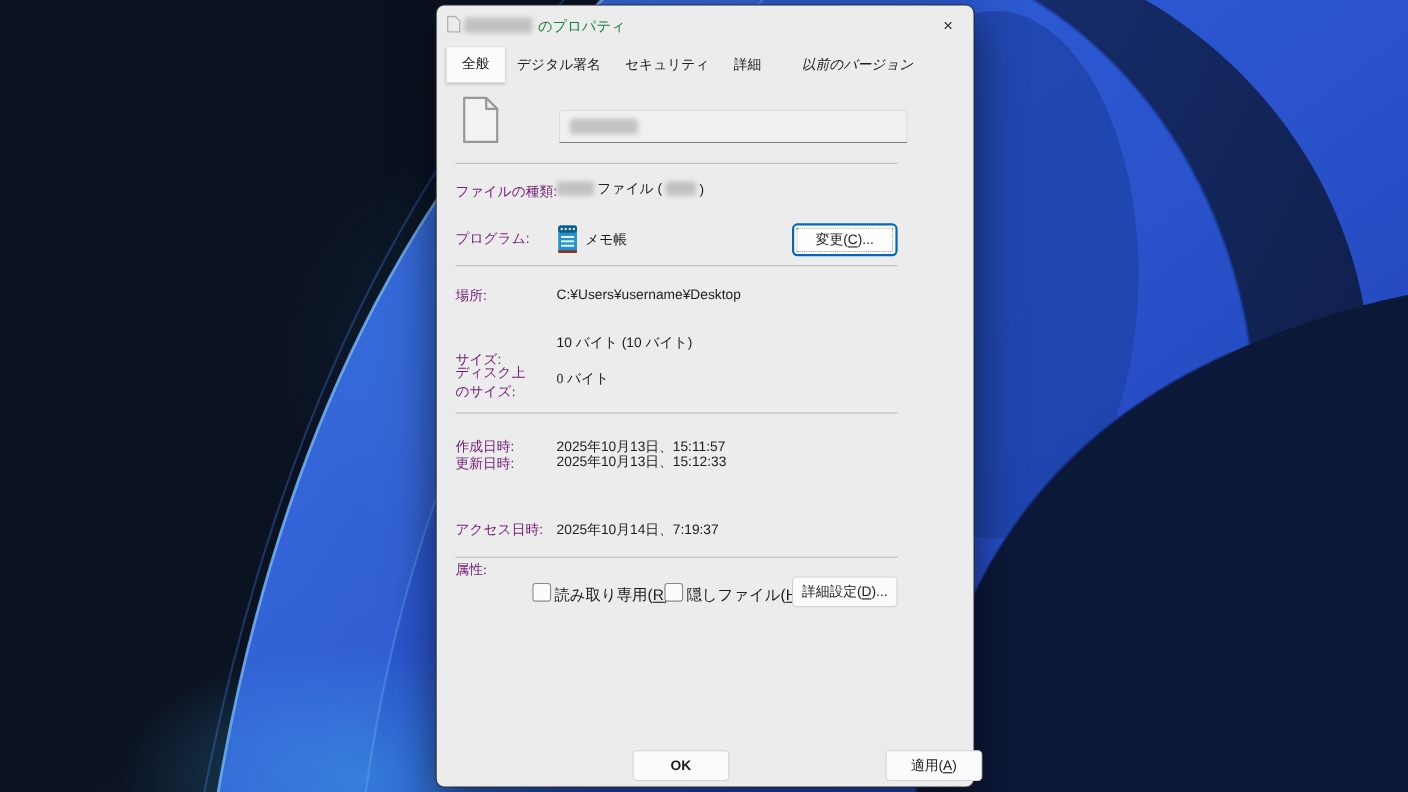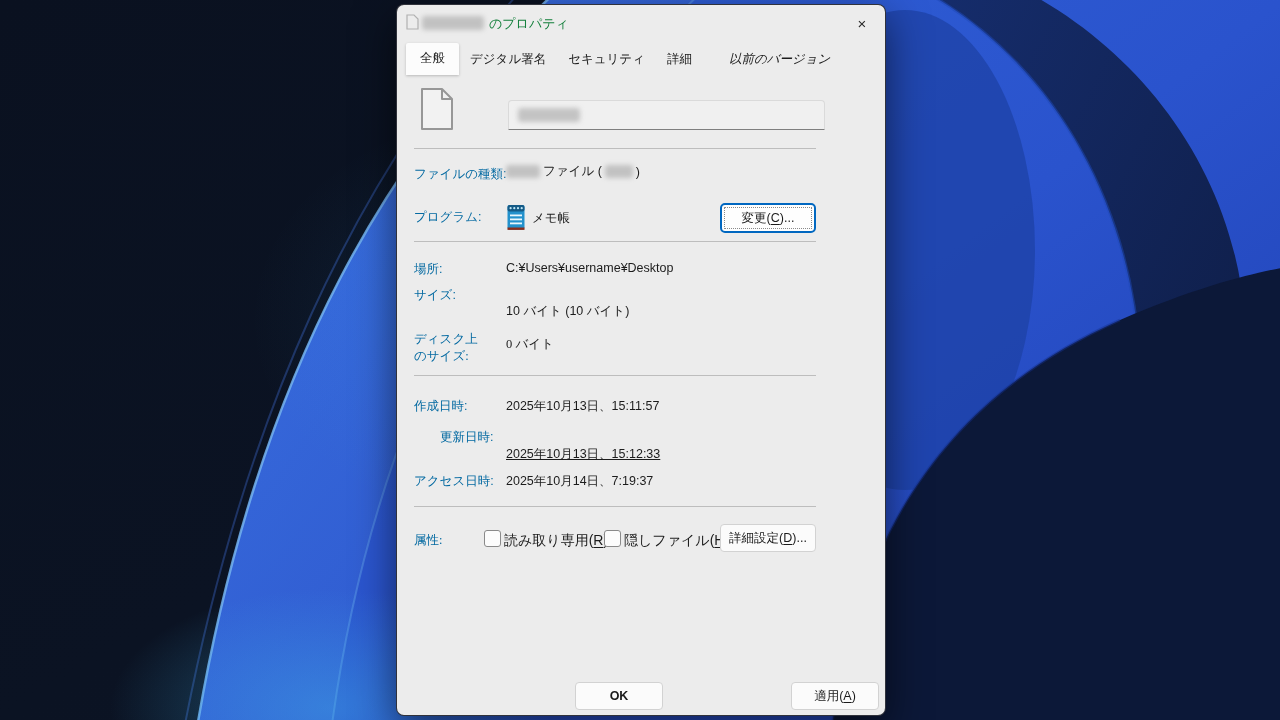--- a/index.html
+++ b/index.html
@@ -28,7 +28,7 @@
   .tab.tab-gap{margin-left:15px;font-style:italic;}
 
   
-  .row-label{position:absolute;left:17px;font-size:12.5px;color:#0369a1;white-space:nowrap;}
+  .row-label{position:absolute;left:17px;font-size:12.5px;color:#701a75;white-space:nowrap;}
   .row-value{position:absolute;left:109px;font-size:12.5px;color:#1c1c1c;white-space:nowrap;}
   .sep{position:absolute;left:17px;width:402px;height:1px;background:#bdbdbd;}
 

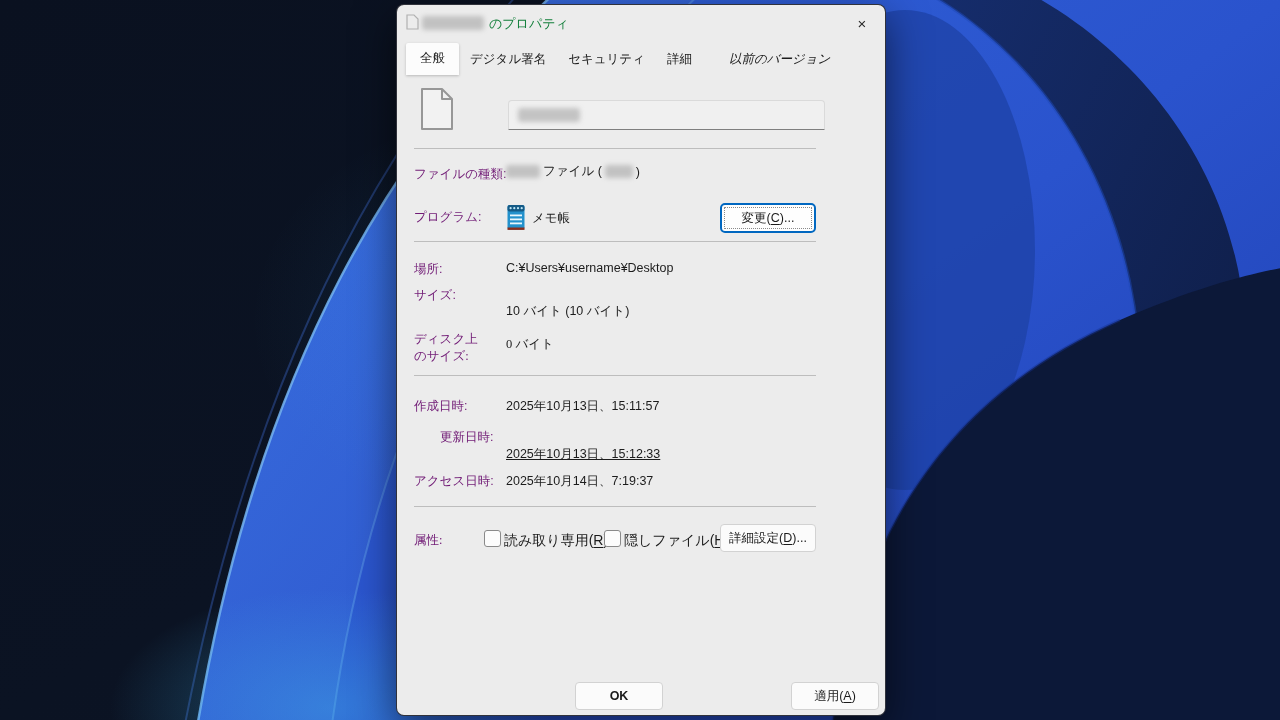--- a/index.html
+++ b/index.html
@@ -163,7 +163,7 @@
     <div class="row-label" style="top:256px;">場所:</div>
     <div class="row-value" style="top:256px;">C:¥Users¥username¥Desktop</div>
 
-    <div class="row-label" style="top:282px;">サイズ:</div>
+    <div class="row-label" style="top:314px;">サイズ:</div>
     <div class="row-value" style="top:298px;text-align:right;">10 バイト (10 バイト)</div>
 
     <div class="row-label disk-label" style="top:326px;">

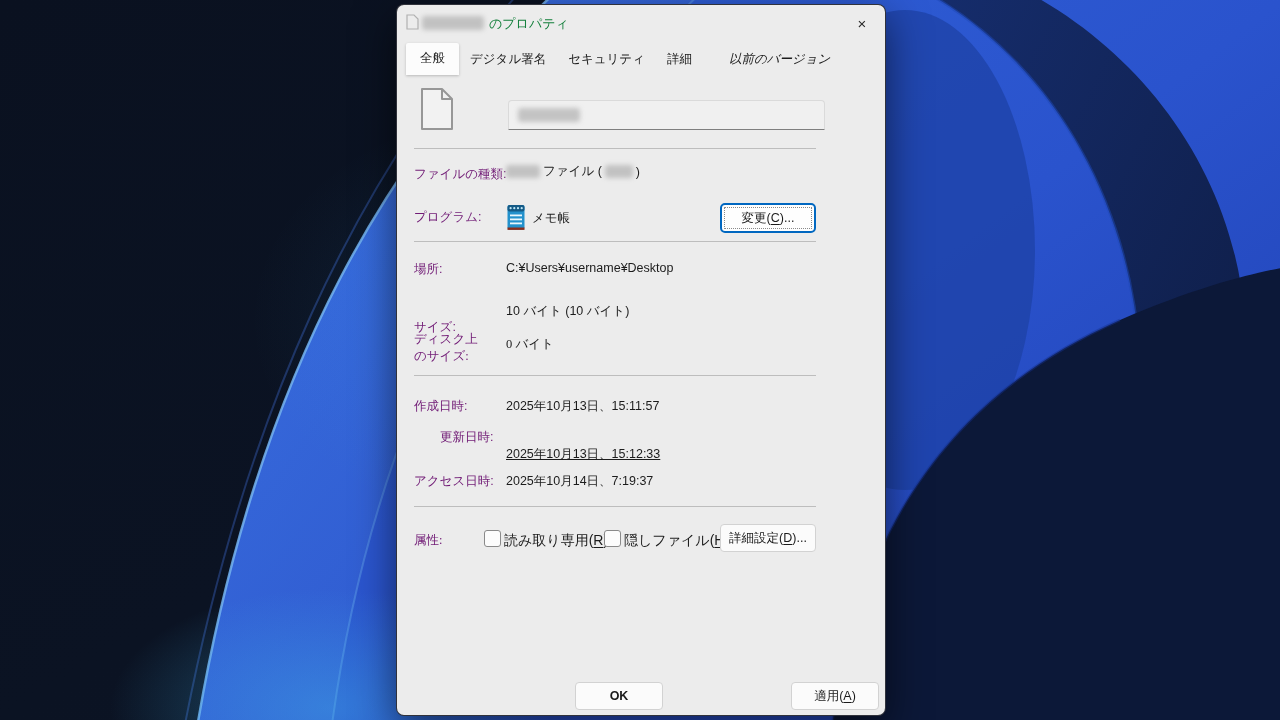--- a/index.html
+++ b/index.html
@@ -177,7 +177,7 @@
     <div class="row-label" style="top:393px;">作成日時:</div>
     <div class="row-value" style="top:393px;">2025年10月13日、15:11:57</div>
 
-    <div class="row-label" style="top:424px;margin-left:26px;">更新日時:</div>
+    <div class="row-label" style="top:408px;">更新日時:</div>
     <div class="row-value" style="top:441px;text-decoration:underline;">2025年10月13日、15:12:33</div>
 
     <div class="row-label" style="top:468px;text-align:right;">アクセス日時:</div>

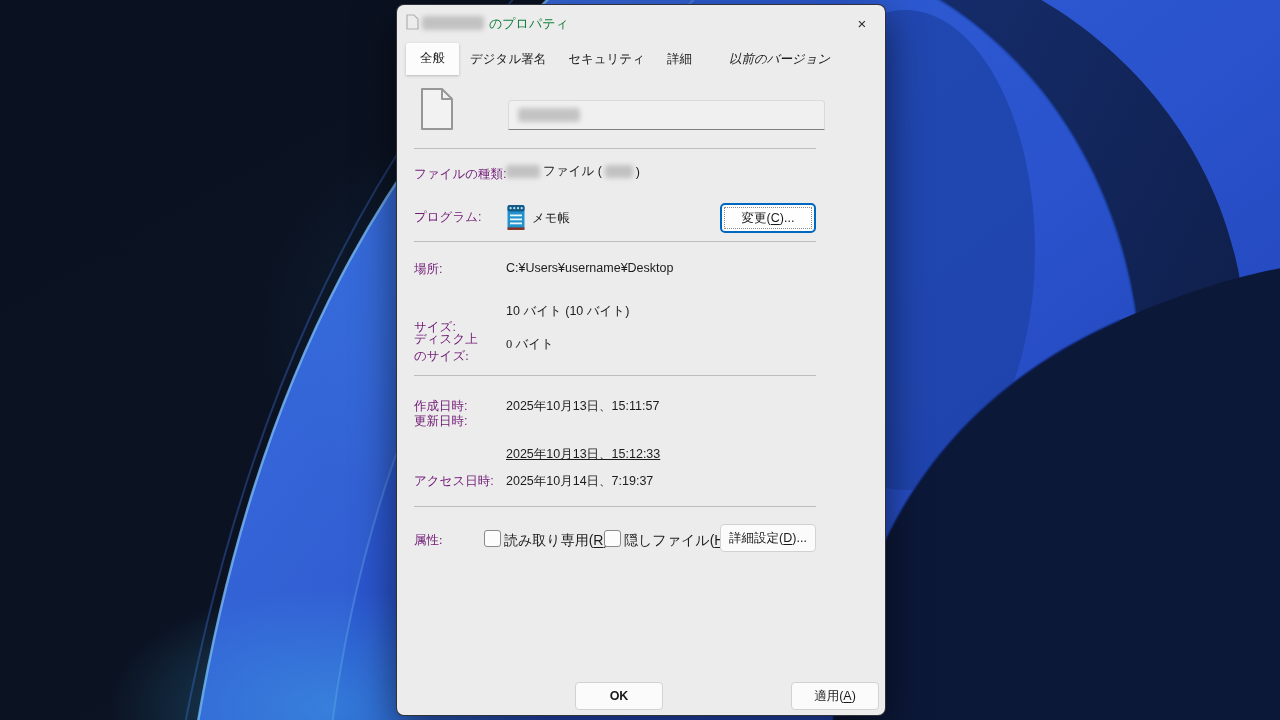--- a/index.html
+++ b/index.html
@@ -178,7 +178,7 @@
     <div class="row-value" style="top:393px;">2025年10月13日、15:11:57</div>
 
     <div class="row-label" style="top:408px;">更新日時:</div>
-    <div class="row-value" style="top:441px;text-decoration:underline;">2025年10月13日、15:12:33</div>
+    <div class="row-value" style="top:407px;">2025年10月13日、15:12:33</div>
 
     <div class="row-label" style="top:468px;text-align:right;">アクセス日時:</div>
     <div class="row-value" style="top:468px;">2025年10月14日、7:19:37</div>

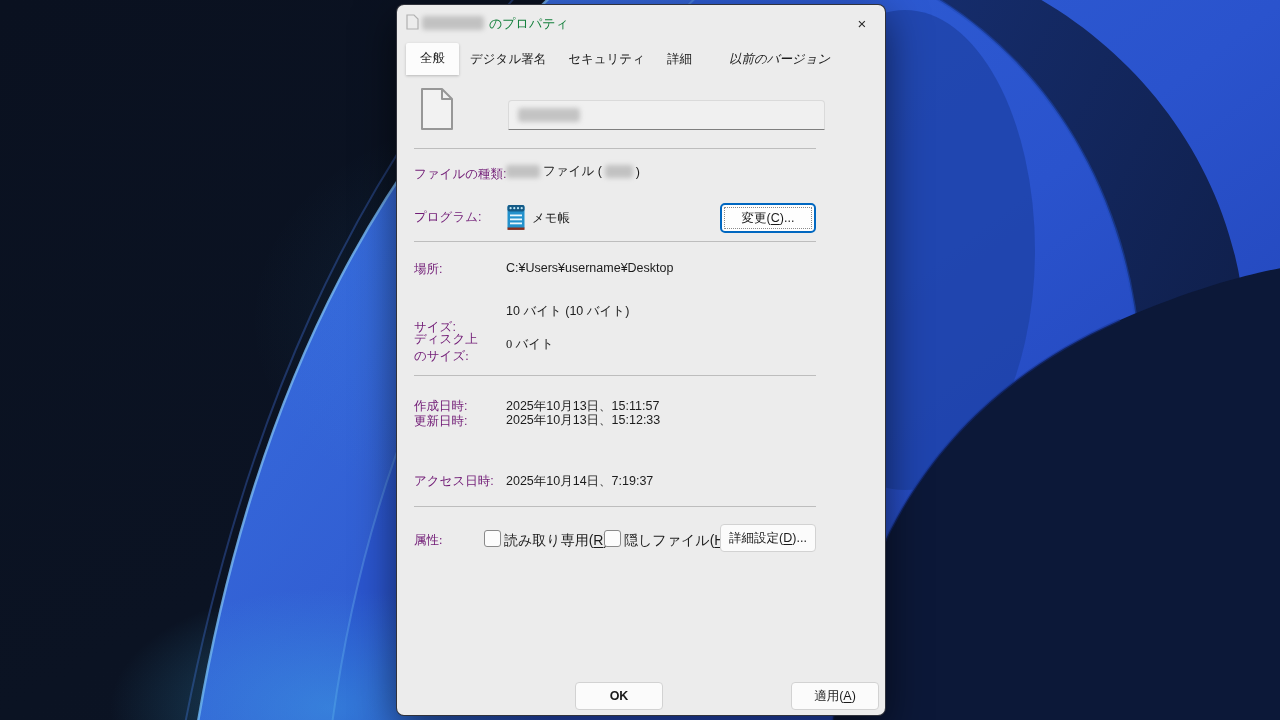--- a/index.html
+++ b/index.html
@@ -185,7 +185,7 @@
 
     <div class="sep" style="top:501px;"></div>
 
-    <div class="row-label" style="top:527px;font-family:Liberation Serif, serif;">属性:</div>
+    <div class="row-label" style="top:505px;font-family:Liberation Serif, serif;">属性:</div>
     <div class="checkbox" style="left:87px;"></div>
     <div class="cb-label" style="left:107px;"><span>読み取り専用(</span><span class="mn">R</span><span>)</span></div>
     <div class="checkbox" style="left:207px;"></div>

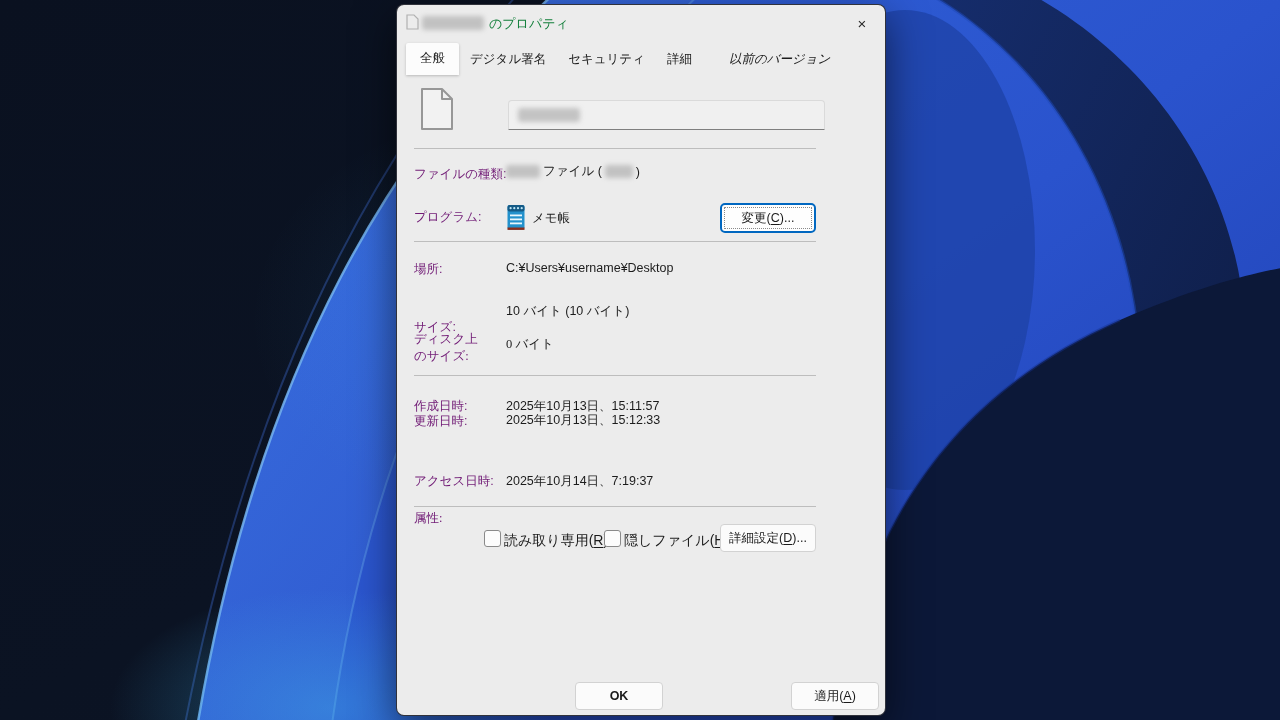--- a/index.html
+++ b/index.html
@@ -198,7 +198,7 @@
 
     <button class="btn footer-btn" style="left:178px;font-weight:bold;">OK</button>
     <button class="btn footer-btn" style="left:296px;margin-top:48px;">キャンセル</button>
-    <button class="btn footer-btn" style="left:394px;align-items:center;">
+    <button class="btn footer-btn" style="left:408px;align-items:center;">
         <span>適用(</span>
         <span class="mn">A</span>
         <span>)</span>

